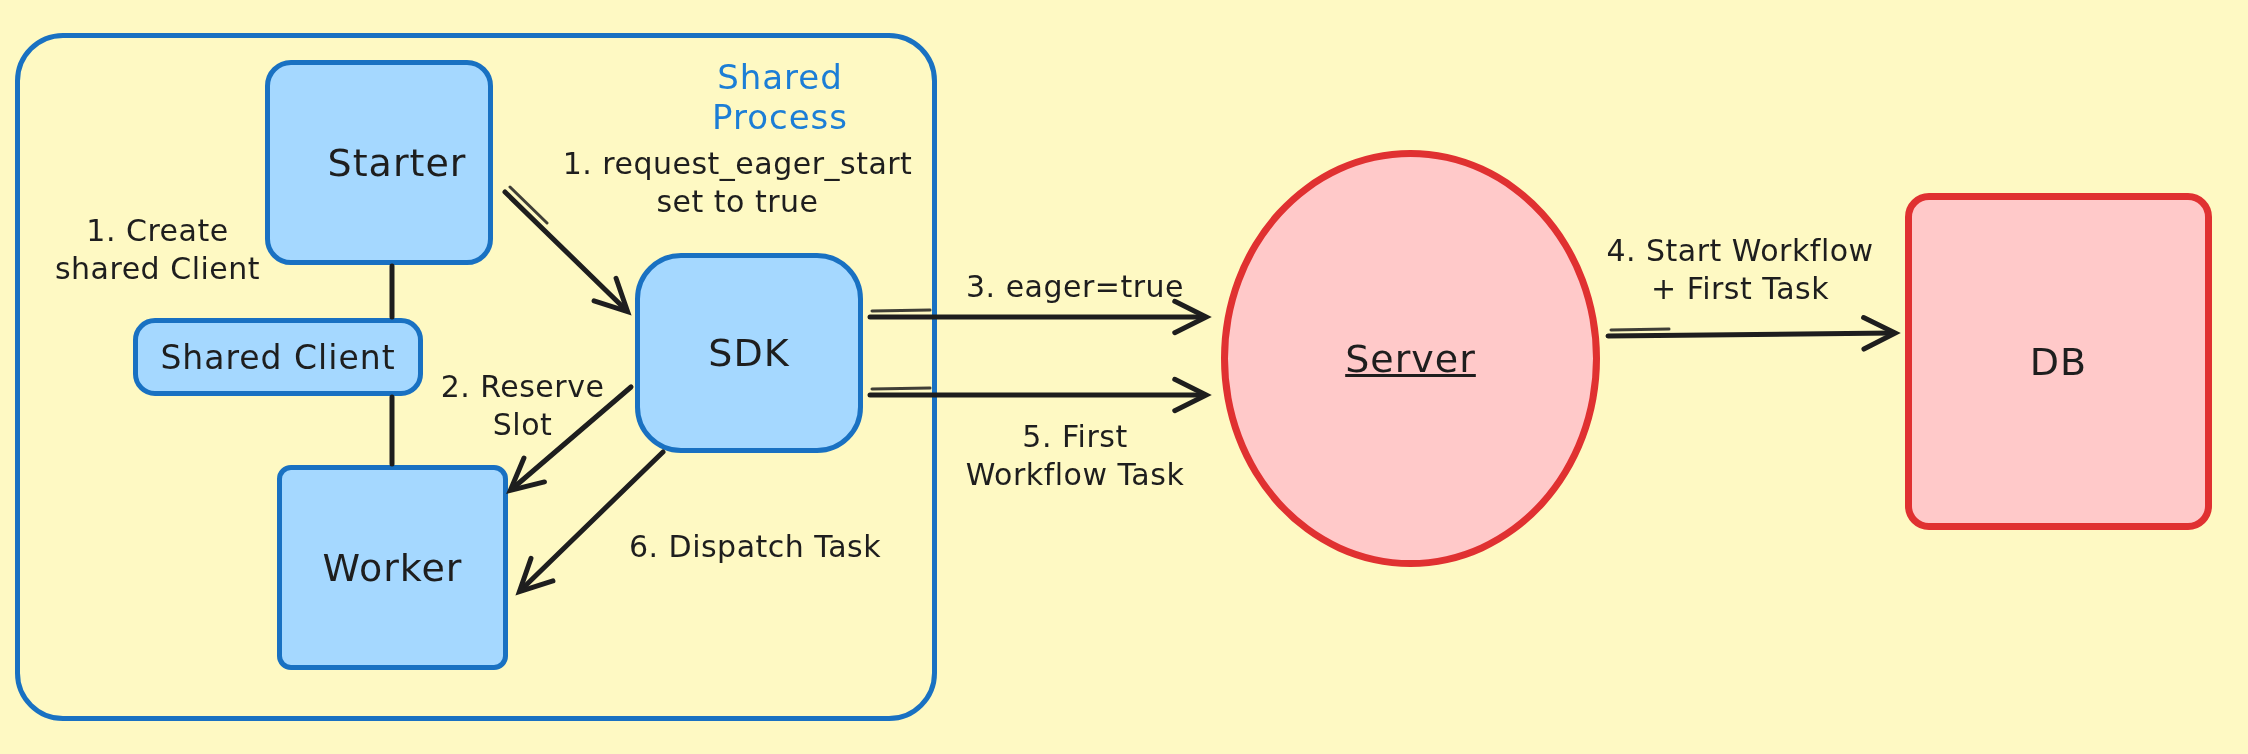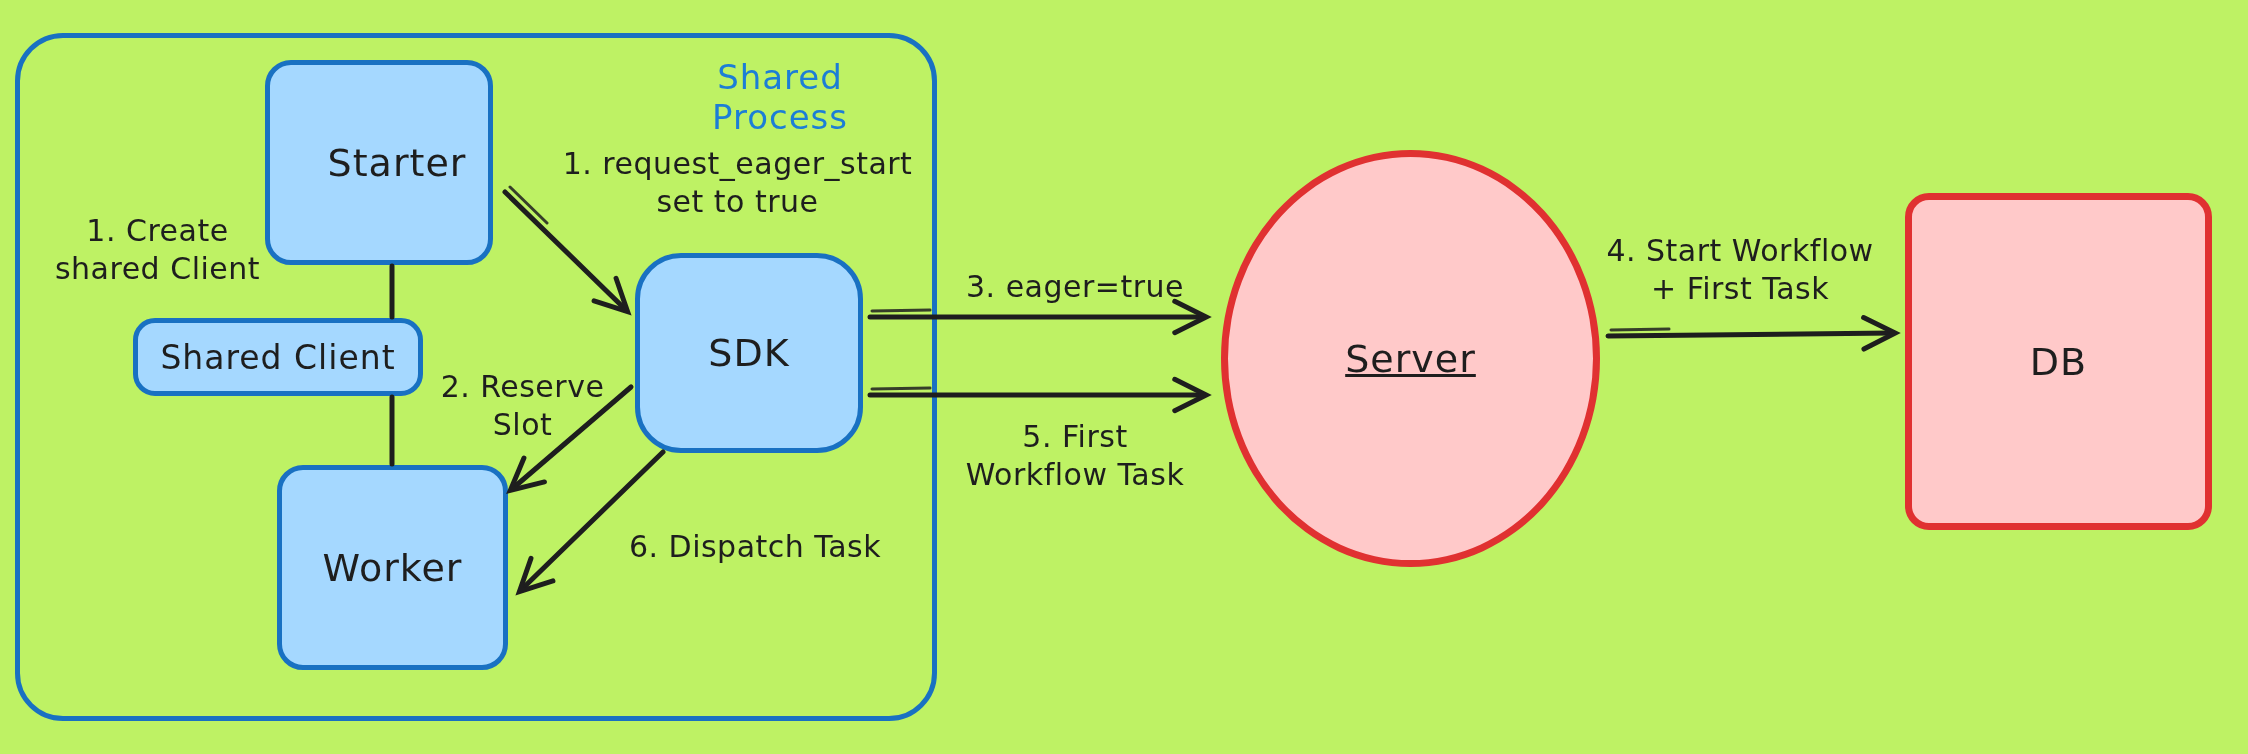--- a/index.html
+++ b/index.html
@@ -14,7 +14,7 @@
   #canvas{
     position:relative;
     width:2248px;height:754px;
-    background:#bef264;
+    background:#fef9c3;
     font-family:"DejaVu Sans", sans-serif;
     color:var(--ink);
     overflow:hidden;

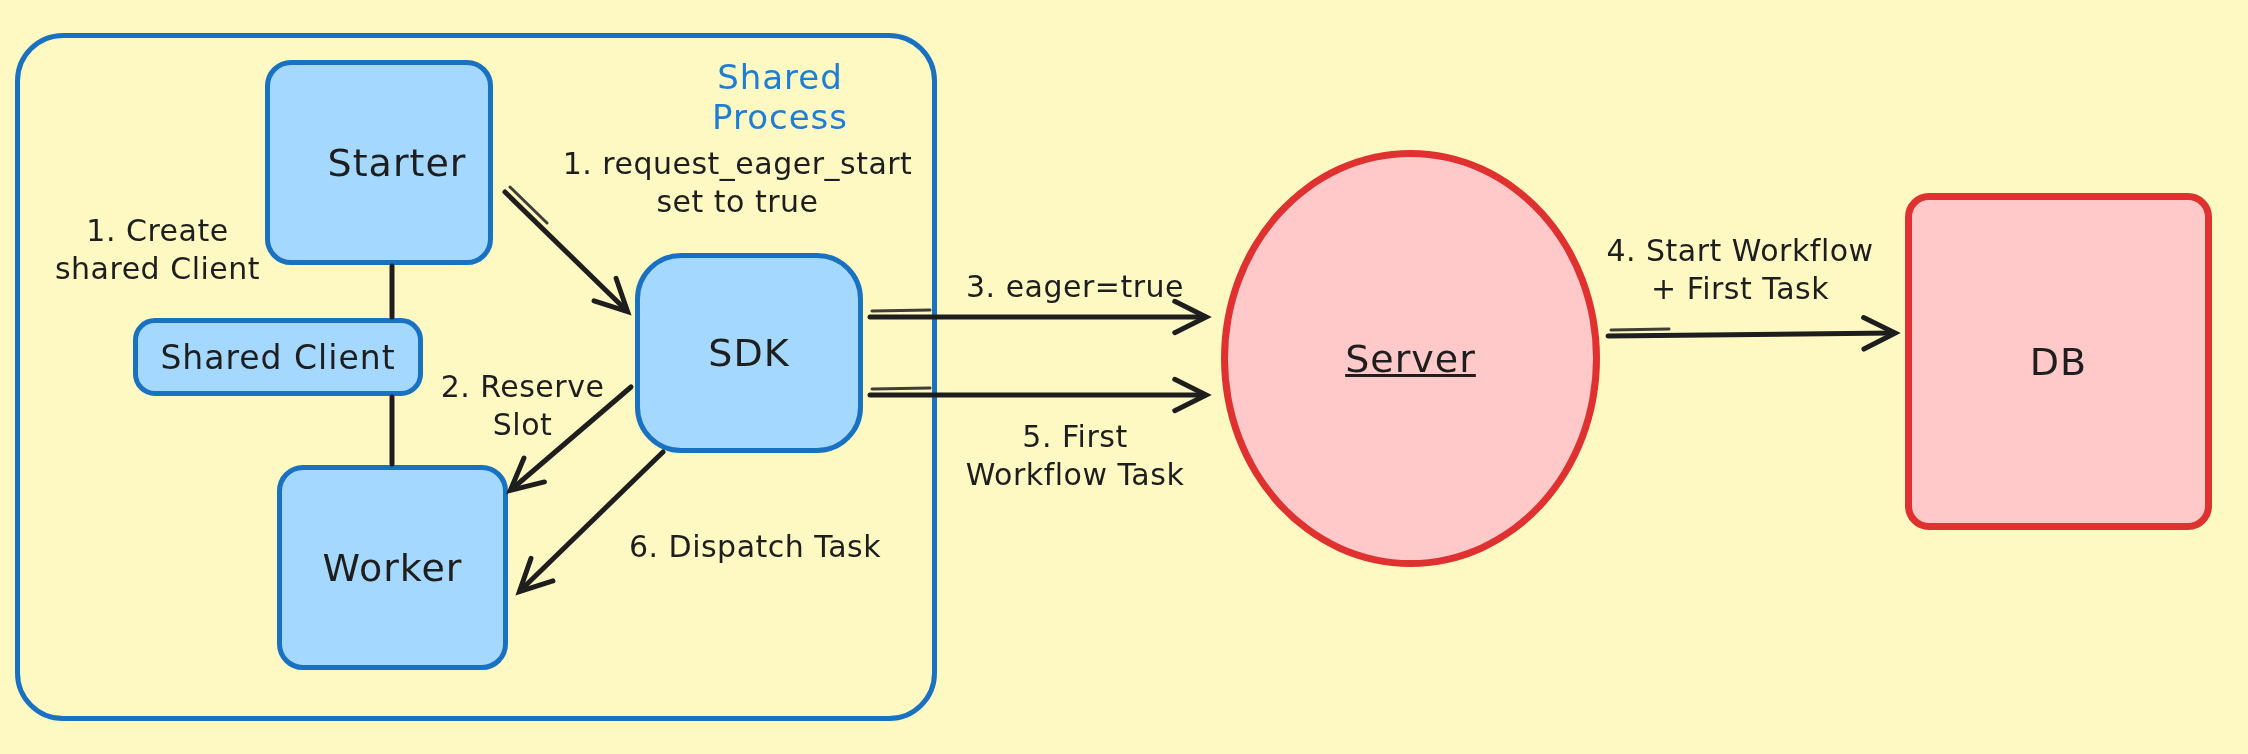--- a/index.html
+++ b/index.html
@@ -54,7 +54,7 @@
   }
   #node-starter{left:265px;top:60px;width:228px;height:205px;border-radius:26px;font-size:38px;padding-left:36px;}
   #node-shared-client{left:133px;top:318px;width:290px;height:78px;border-radius:22px;font-size:33px;}
-  #node-worker{left:277px;top:465px;width:231px;height:205px;border-radius:26px;font-size:38px;}
+  #node-worker{left:277px;top:465px;width:231px;height:205px;border-radius:14px;font-size:38px;}
   #node-sdk{left:635px;top:253px;width:228px;height:200px;border-radius:46px;font-size:38px;}
   #node-server{left:1221px;top:150px;width:379px;height:417px;border-radius:50%;font-size:38px;text-decoration:underline;}
   #node-db{left:1905px;top:193px;width:307px;height:337px;border-radius:24px;font-size:38px;}

